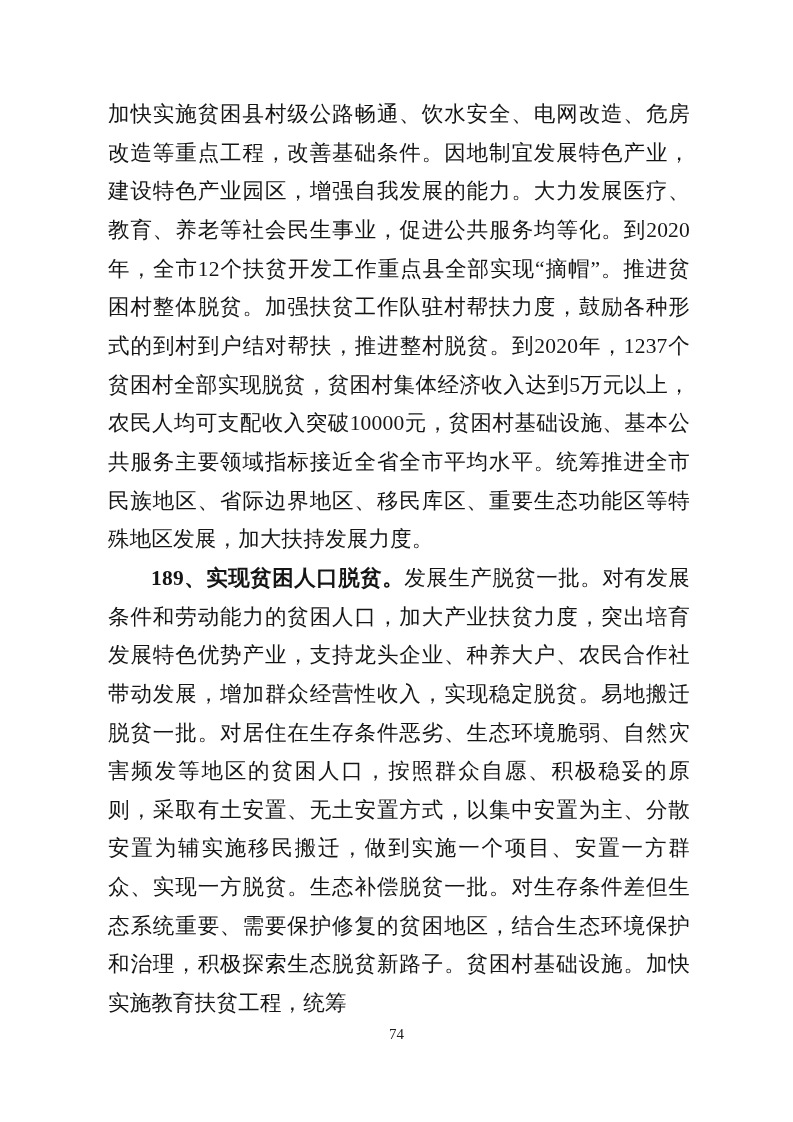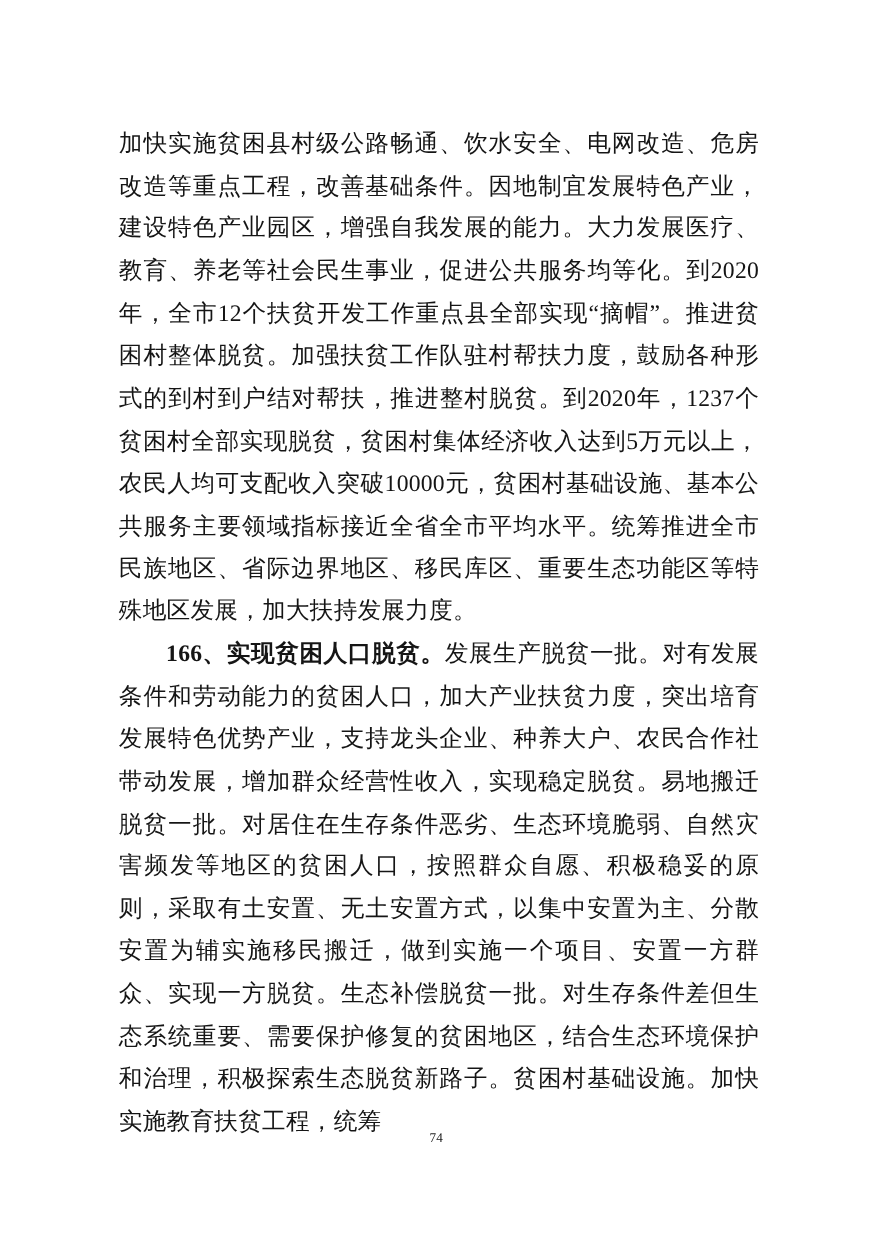--- a/index.html
+++ b/index.html
@@ -19,7 +19,7 @@
   .page-body {
     position: absolute;
     left: 108px;
-    top: 111px;
+    top: 95px;
     width: 582px;
     font-size: 21.5px;
     line-height: 38.65px;

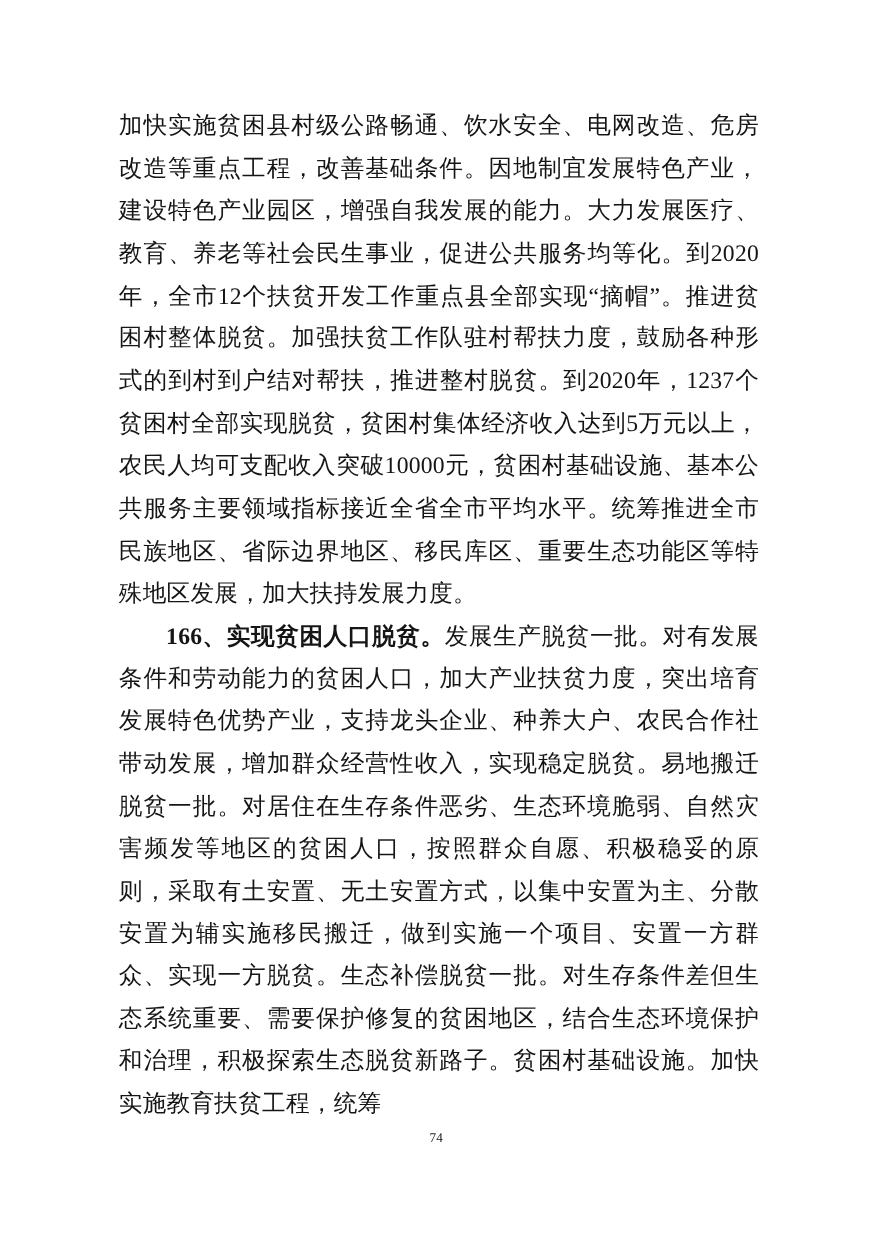--- a/index.html
+++ b/index.html
@@ -54,7 +54,7 @@
 <div class="page">
   <div class="page-body">
     <p class="para"><span>加快实施贫困县村级公路畅通、饮水安全、电网改造、危房改造等重点工程，改善基础条件。因地制宜发展特色产业，建设特色产业园区，增强自我发展的能力。大力发展医疗、教育、养老等社会民生事业，促进公共服务均等化。到2020年，全市12个扶贫开发工作重点县全部实现“摘帽”。推进贫困村整体脱贫。加强扶贫工作队驻村帮扶力度，鼓励各种形式的到村到户结对帮扶，推进整村脱贫。到2020年，1237个贫困村全部实现脱贫，贫困村集体经济收入达到5万元以上，农民人均可支配收入突破10000元，贫困村基础设施、基本公共服务主要领域指标接近全省全市平均水平。统筹推进全市民族地区、省际边界地区、移民库区、重要生态功能区等特殊地区发展，加大扶持发展力度。</span></p>
-    <p class="para indent"><span class="lead-bold">166、实现贫困人口脱贫。</span><span>发展生产脱贫一批。对有发展条件和劳动能力的贫困人口，加大产业扶贫力度，突出培育发展特色优势产业，支持龙头企业、种养大户、农民合作社带动发展，增加群众经营性收入，实现稳定脱贫。易地搬迁脱贫一批。对居住在生存条件恶劣、生态环境脆弱、自然灾害频发等地区的贫困人口，按照群众自愿、积极稳妥的原则，采取有土安置、无土安置方式，以集中安置为主、分散安置为辅实施移民搬迁，做到实施一个项目、安置一方群众、实现一方脱贫。生态补偿脱贫一批。对生存条件差但生态系统重要、需要保护修复的贫困地区，结合生态环境保护和治理，积极探索生态脱贫新路子。贫困村基础设施。加快实施教育扶贫工程，统筹</span></p>
+    <p class="para indent"><span class="lead-bold">189、实现贫困人口脱贫。</span><span>发展生产脱贫一批。对有发展条件和劳动能力的贫困人口，加大产业扶贫力度，突出培育发展特色优势产业，支持龙头企业、种养大户、农民合作社带动发展，增加群众经营性收入，实现稳定脱贫。易地搬迁脱贫一批。对居住在生存条件恶劣、生态环境脆弱、自然灾害频发等地区的贫困人口，按照群众自愿、积极稳妥的原则，采取有土安置、无土安置方式，以集中安置为主、分散安置为辅实施移民搬迁，做到实施一个项目、安置一方群众、实现一方脱贫。生态补偿脱贫一批。对生存条件差但生态系统重要、需要保护修复的贫困地区，结合生态环境保护和治理，积极探索生态脱贫新路子。贫困村基础设施。加快实施教育扶贫工程，统筹</span></p>
   </div>
   <div class="page-number">74</div>
 </div>

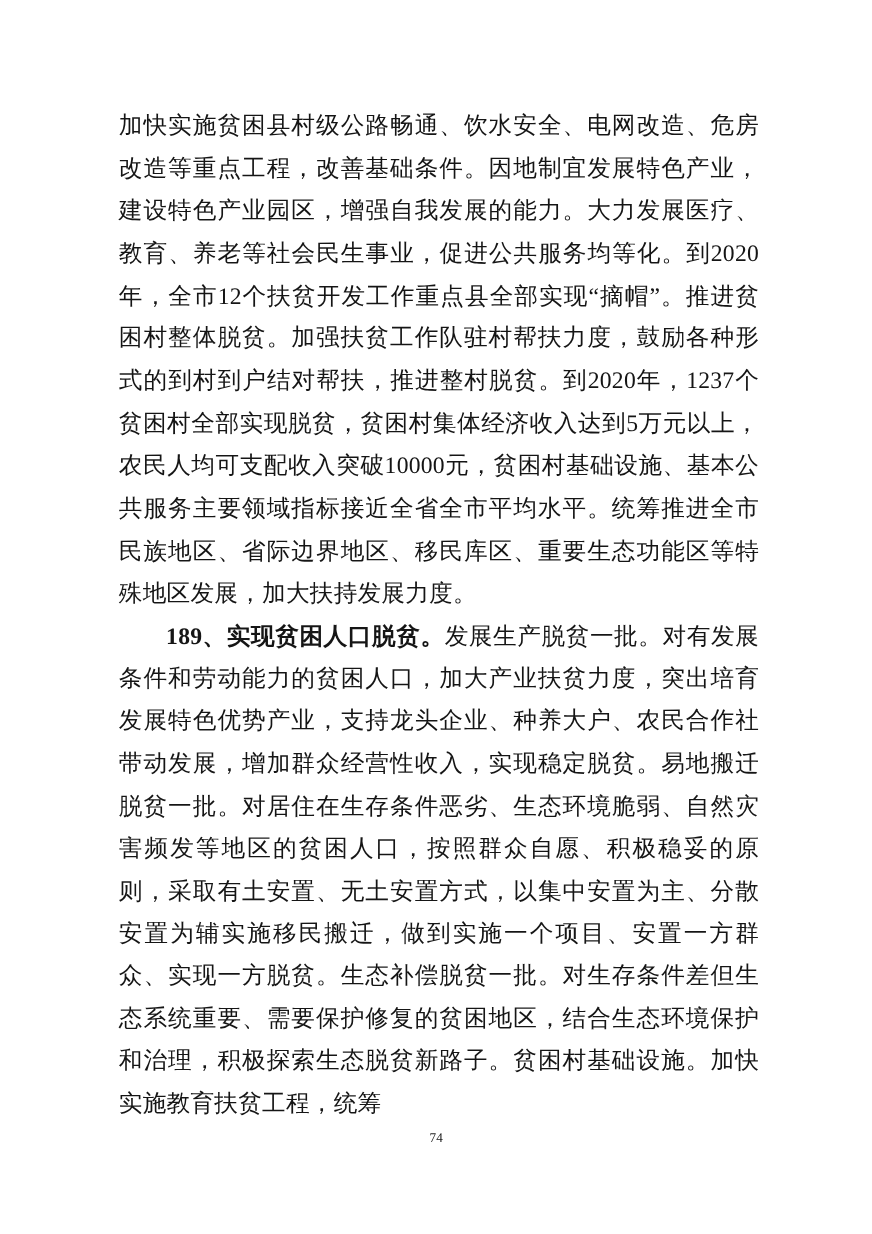--- a/index.html
+++ b/index.html
@@ -43,7 +43,7 @@
     left: 0;
     width: 100%;
     text-align: center;
-    font-size: 12px;
+    font-size: 15px;
     line-height: 20px;
     color: #1a1a1a;
   }

